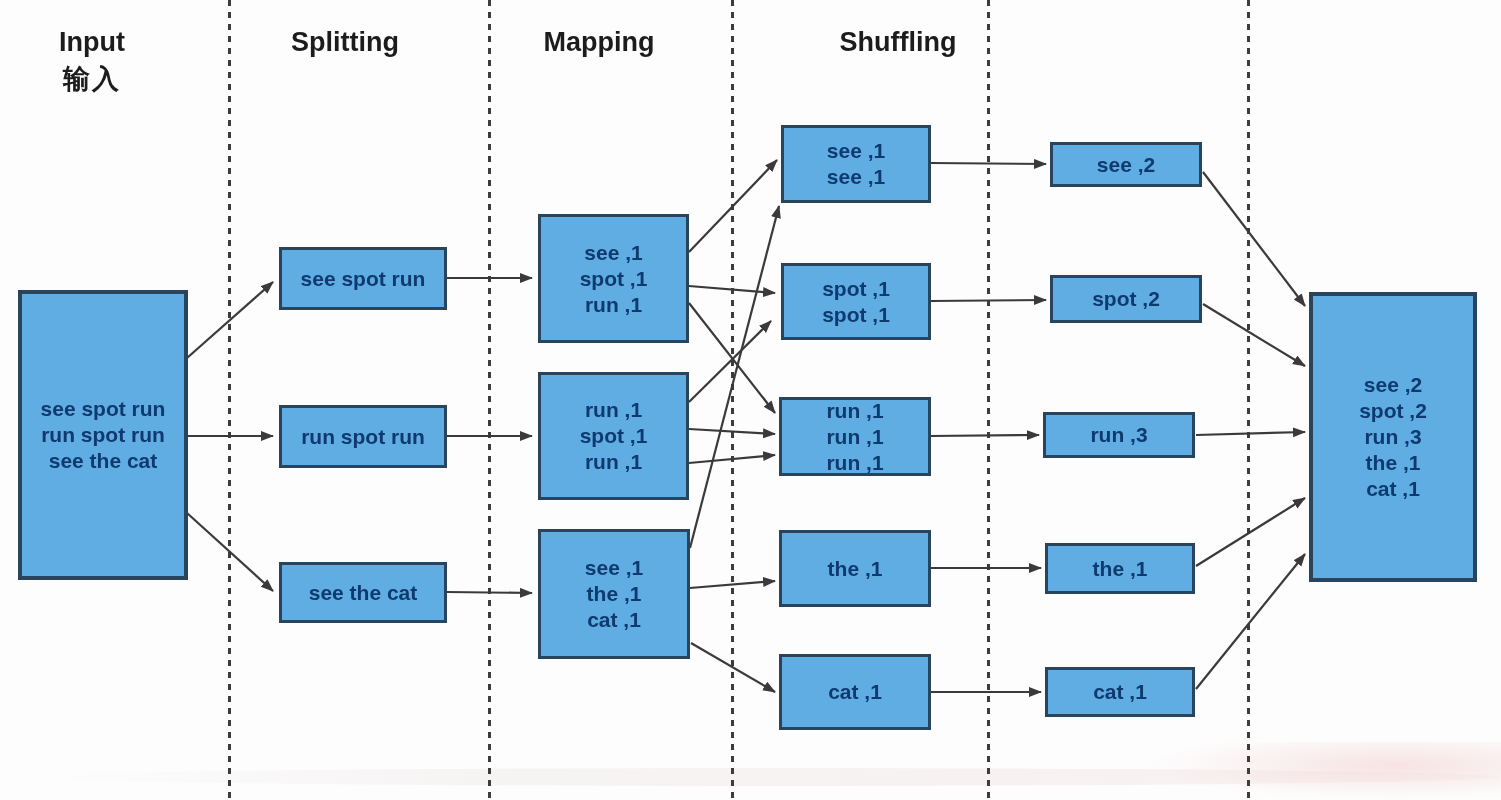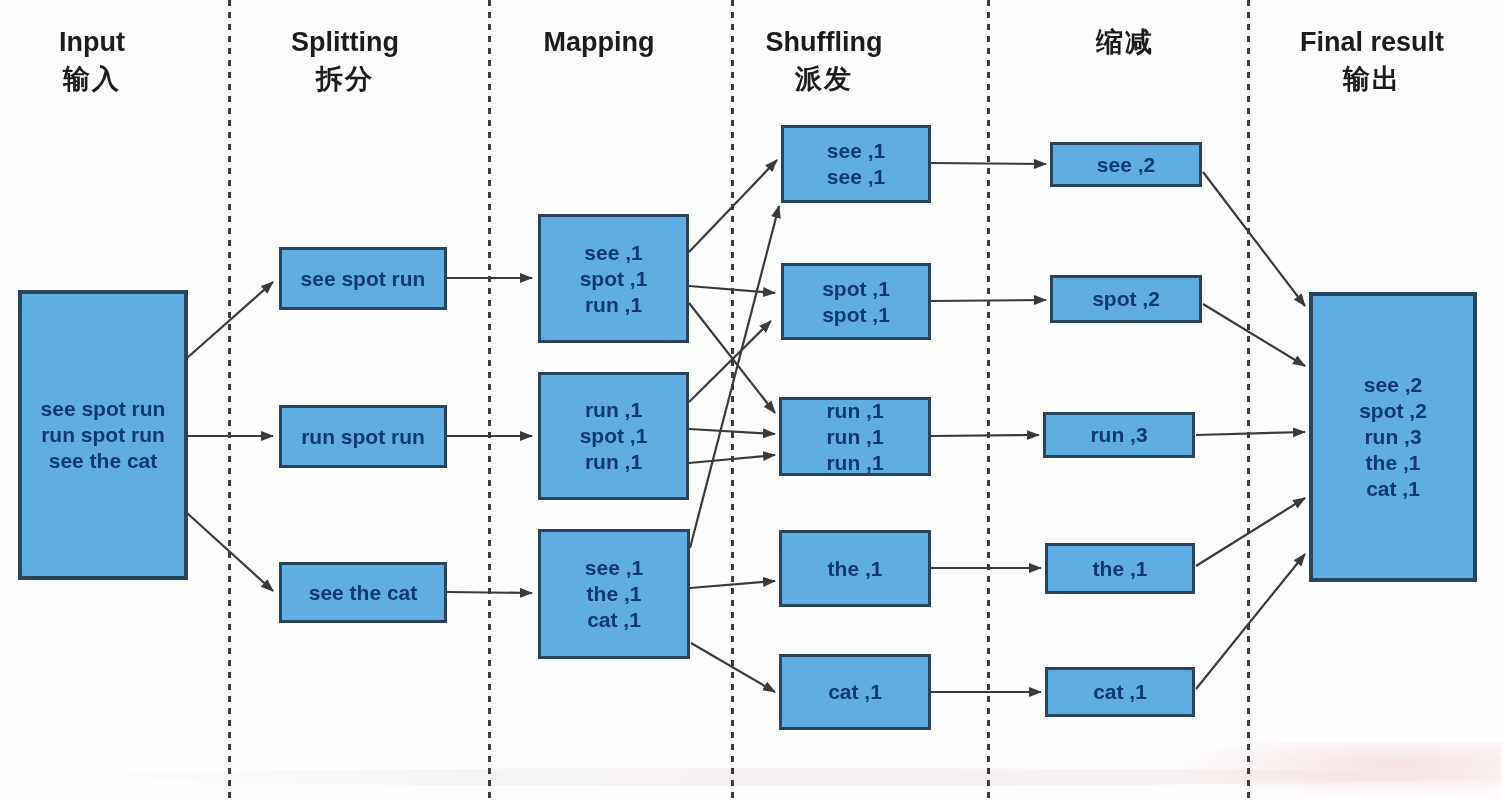--- a/index.html
+++ b/index.html
@@ -135,7 +135,7 @@
   <div class="col-header" style="left:479px">
     <div class="h-en">Mapping</div>
   </div>
-  <div class="col-header" style="left:704px">
+  <div class="col-header" style="left:778px">
     <div class="h-en">Shuffling</div>
     <div class="h-zh">派发</div>
   </div>

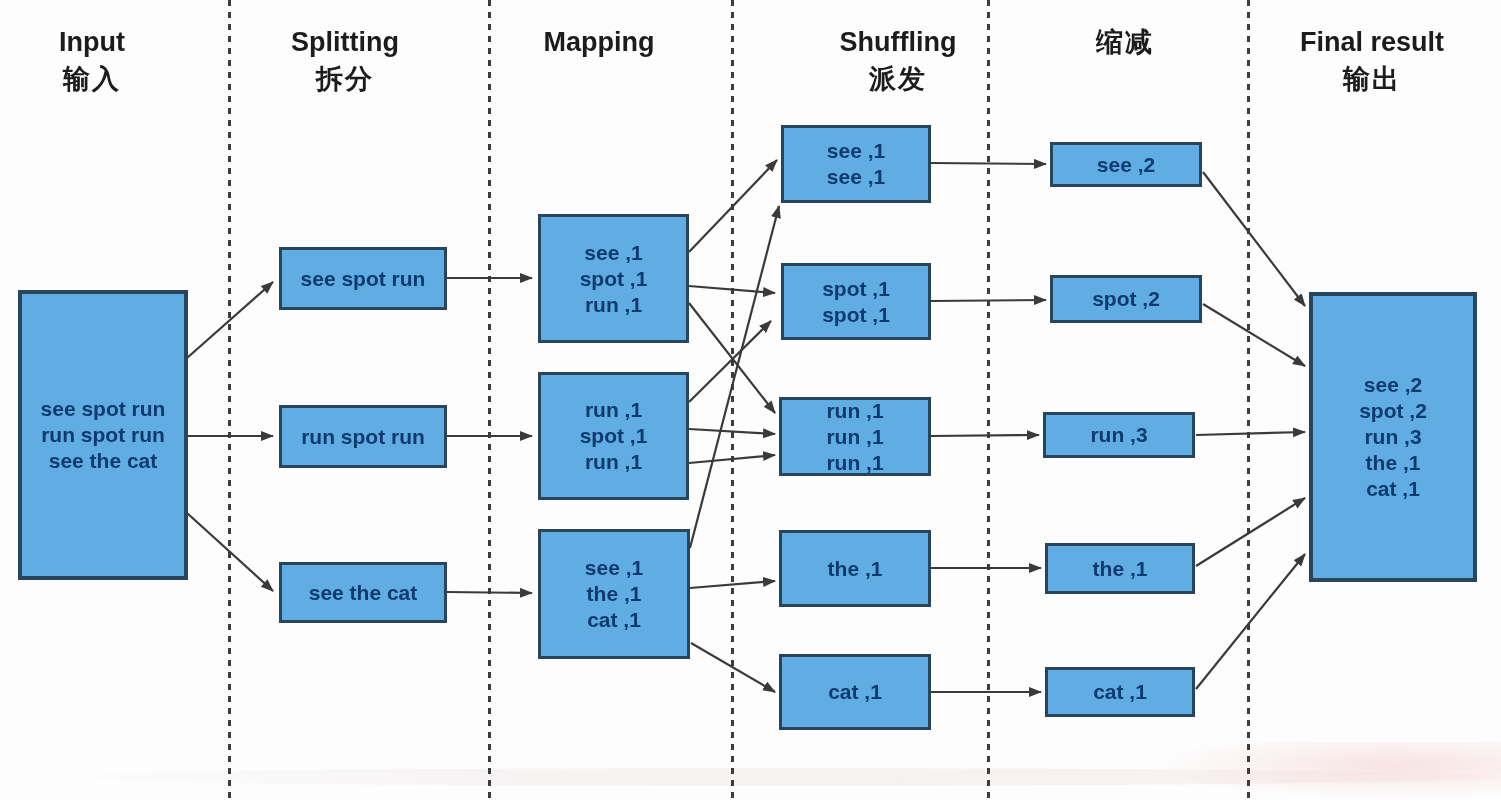--- a/index.html
+++ b/index.html
@@ -140,7 +140,6 @@
     <div class="h-zh">派发</div>
   </div>
   <div class="col-header" style="left:1005px">
-    <div class="h-zh">缩减</div>
   </div>
   <div class="col-header" style="left:1252px">
     <div class="h-en">Final result</div>

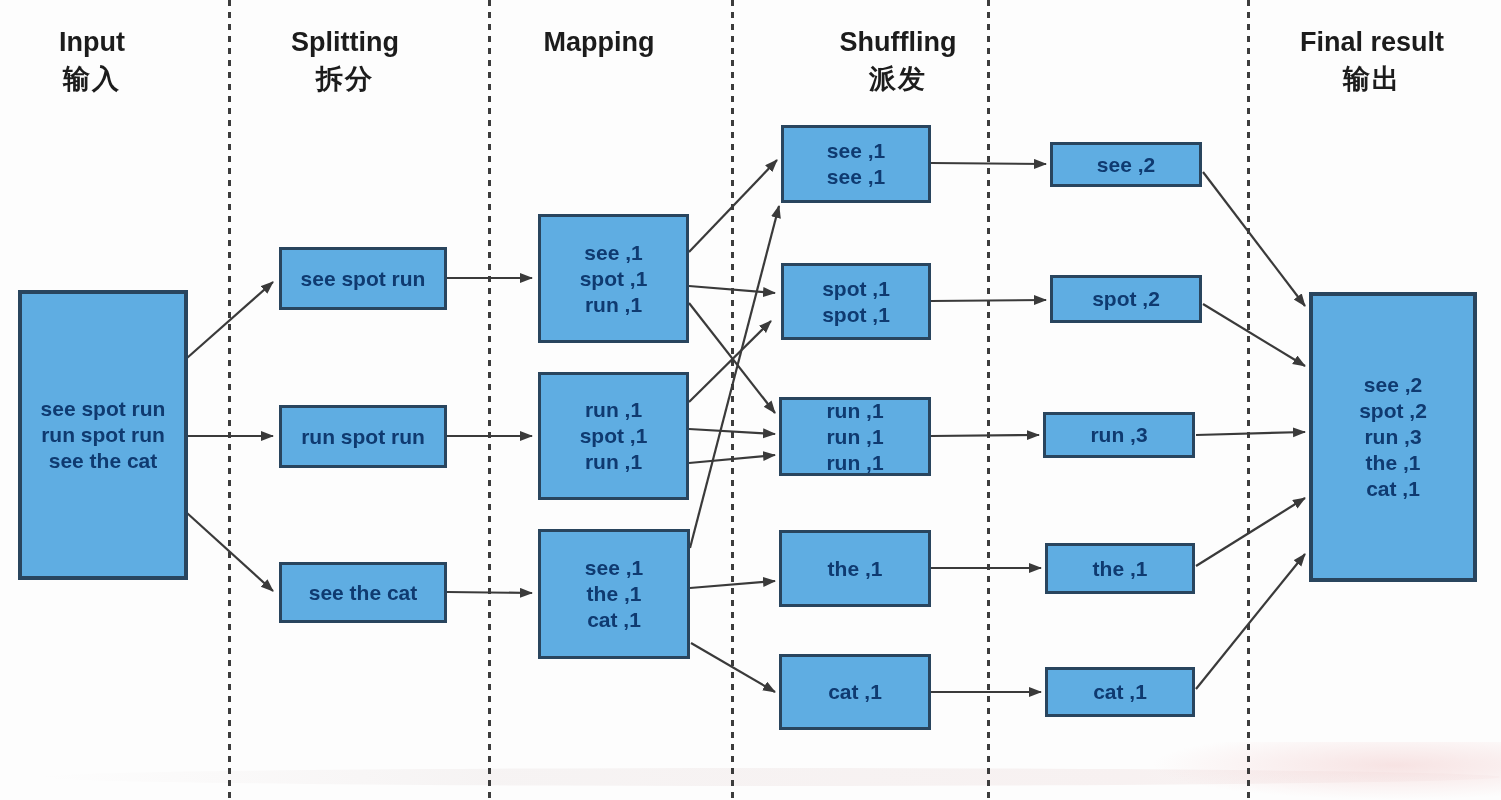--- a/index.html
+++ b/index.html
@@ -141,10 +141,6 @@
   </div>
   <div class="col-header" style="left:1005px">
   </div>
-  <div class="col-header" style="left:1252px">
-    <div class="h-en">Final result</div>
-    <div class="h-zh">输出</div>
-  </div>
 
   <div class="node big" style="left:18px;top:290px;width:170px;height:290px">
     <div>see spot run</div>

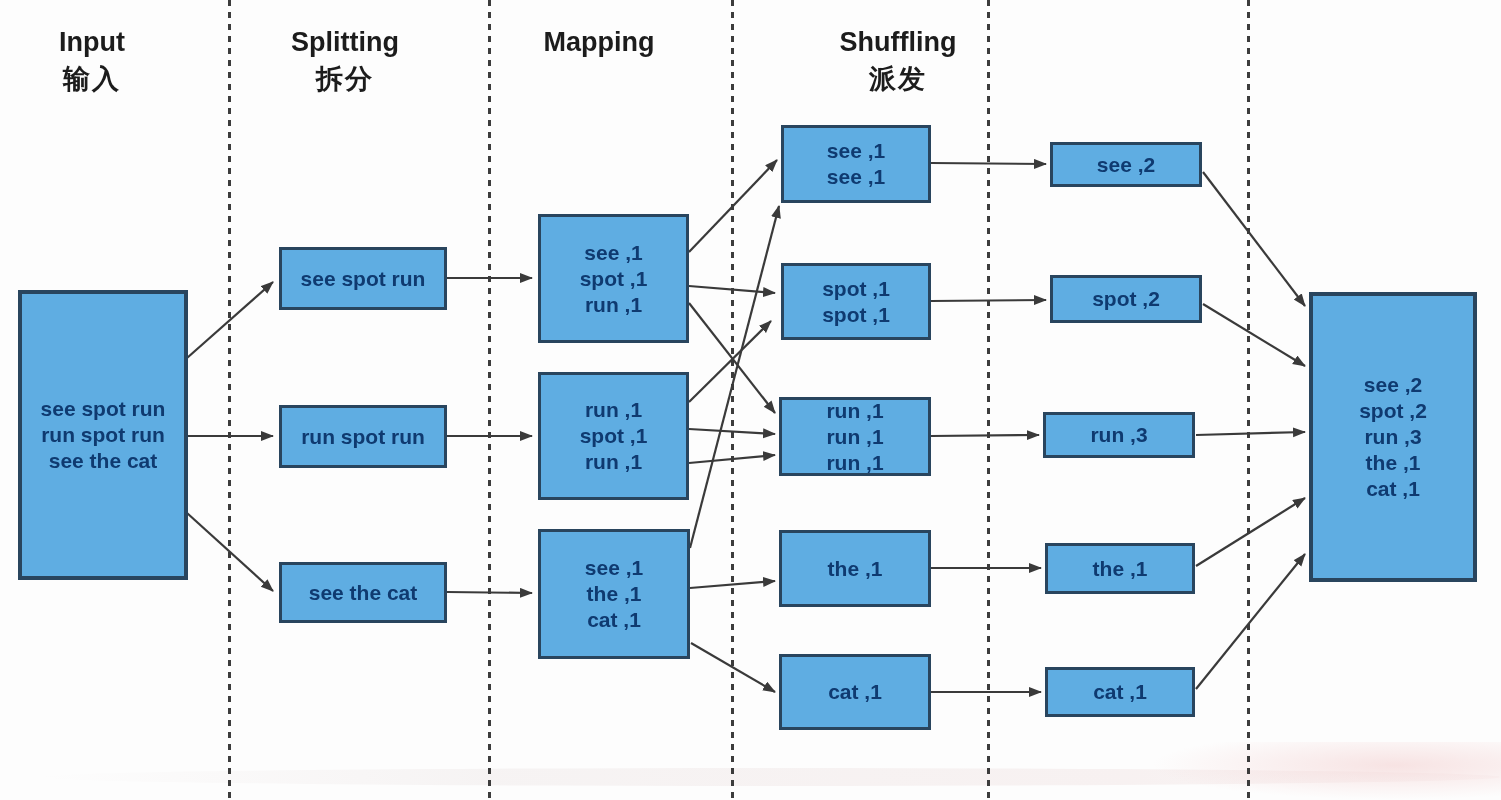--- a/index.html
+++ b/index.html
@@ -130,7 +130,6 @@
   </div>
   <div class="col-header" style="left:225px">
     <div class="h-en">Splitting</div>
-    <div class="h-zh">拆分</div>
   </div>
   <div class="col-header" style="left:479px">
     <div class="h-en">Mapping</div>

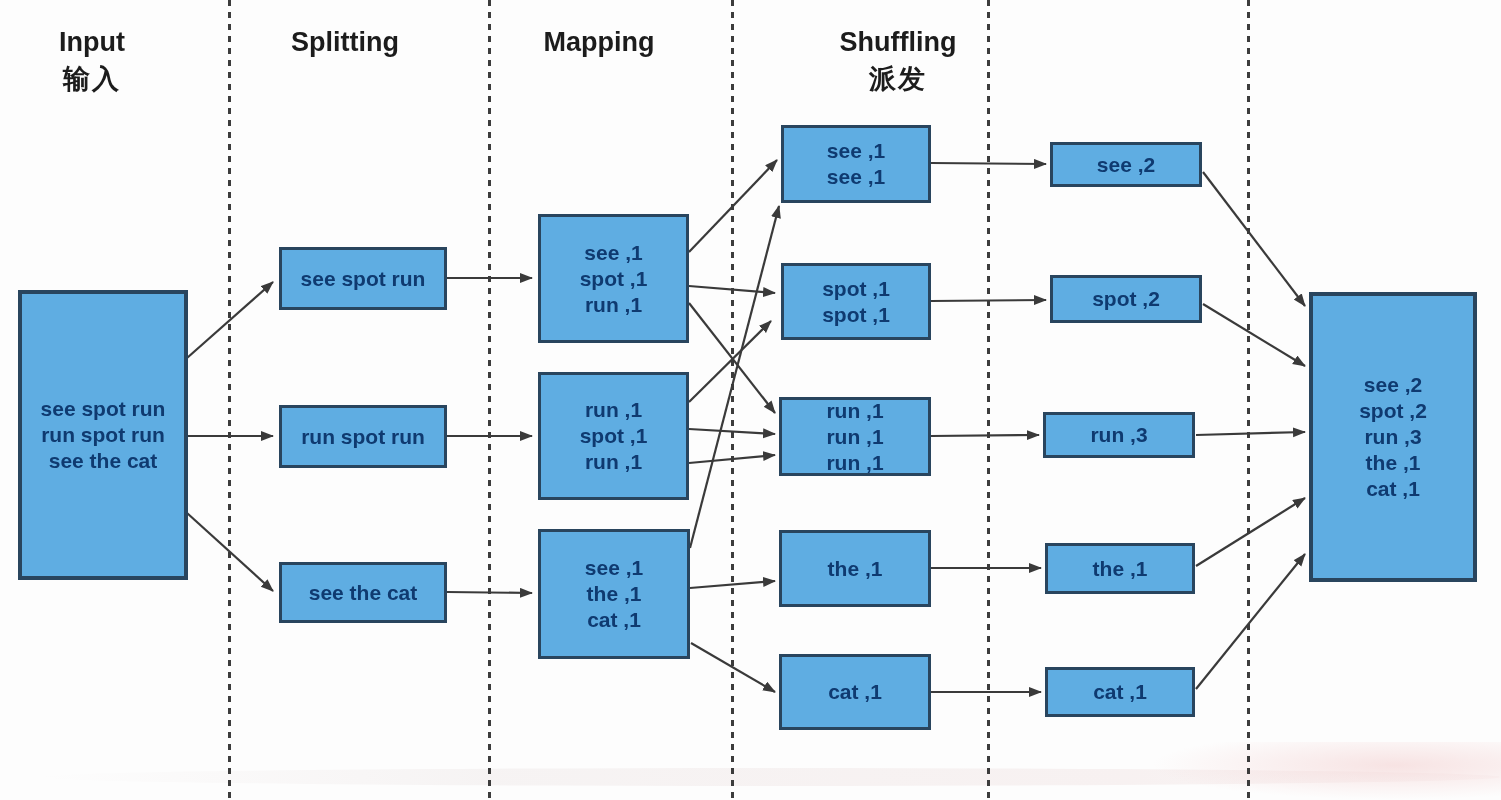--- a/index.html
+++ b/index.html
@@ -136,7 +136,6 @@
   </div>
   <div class="col-header" style="left:778px">
     <div class="h-en">Shuffling</div>
-    <div class="h-zh">派发</div>
   </div>
   <div class="col-header" style="left:1005px">
   </div>

